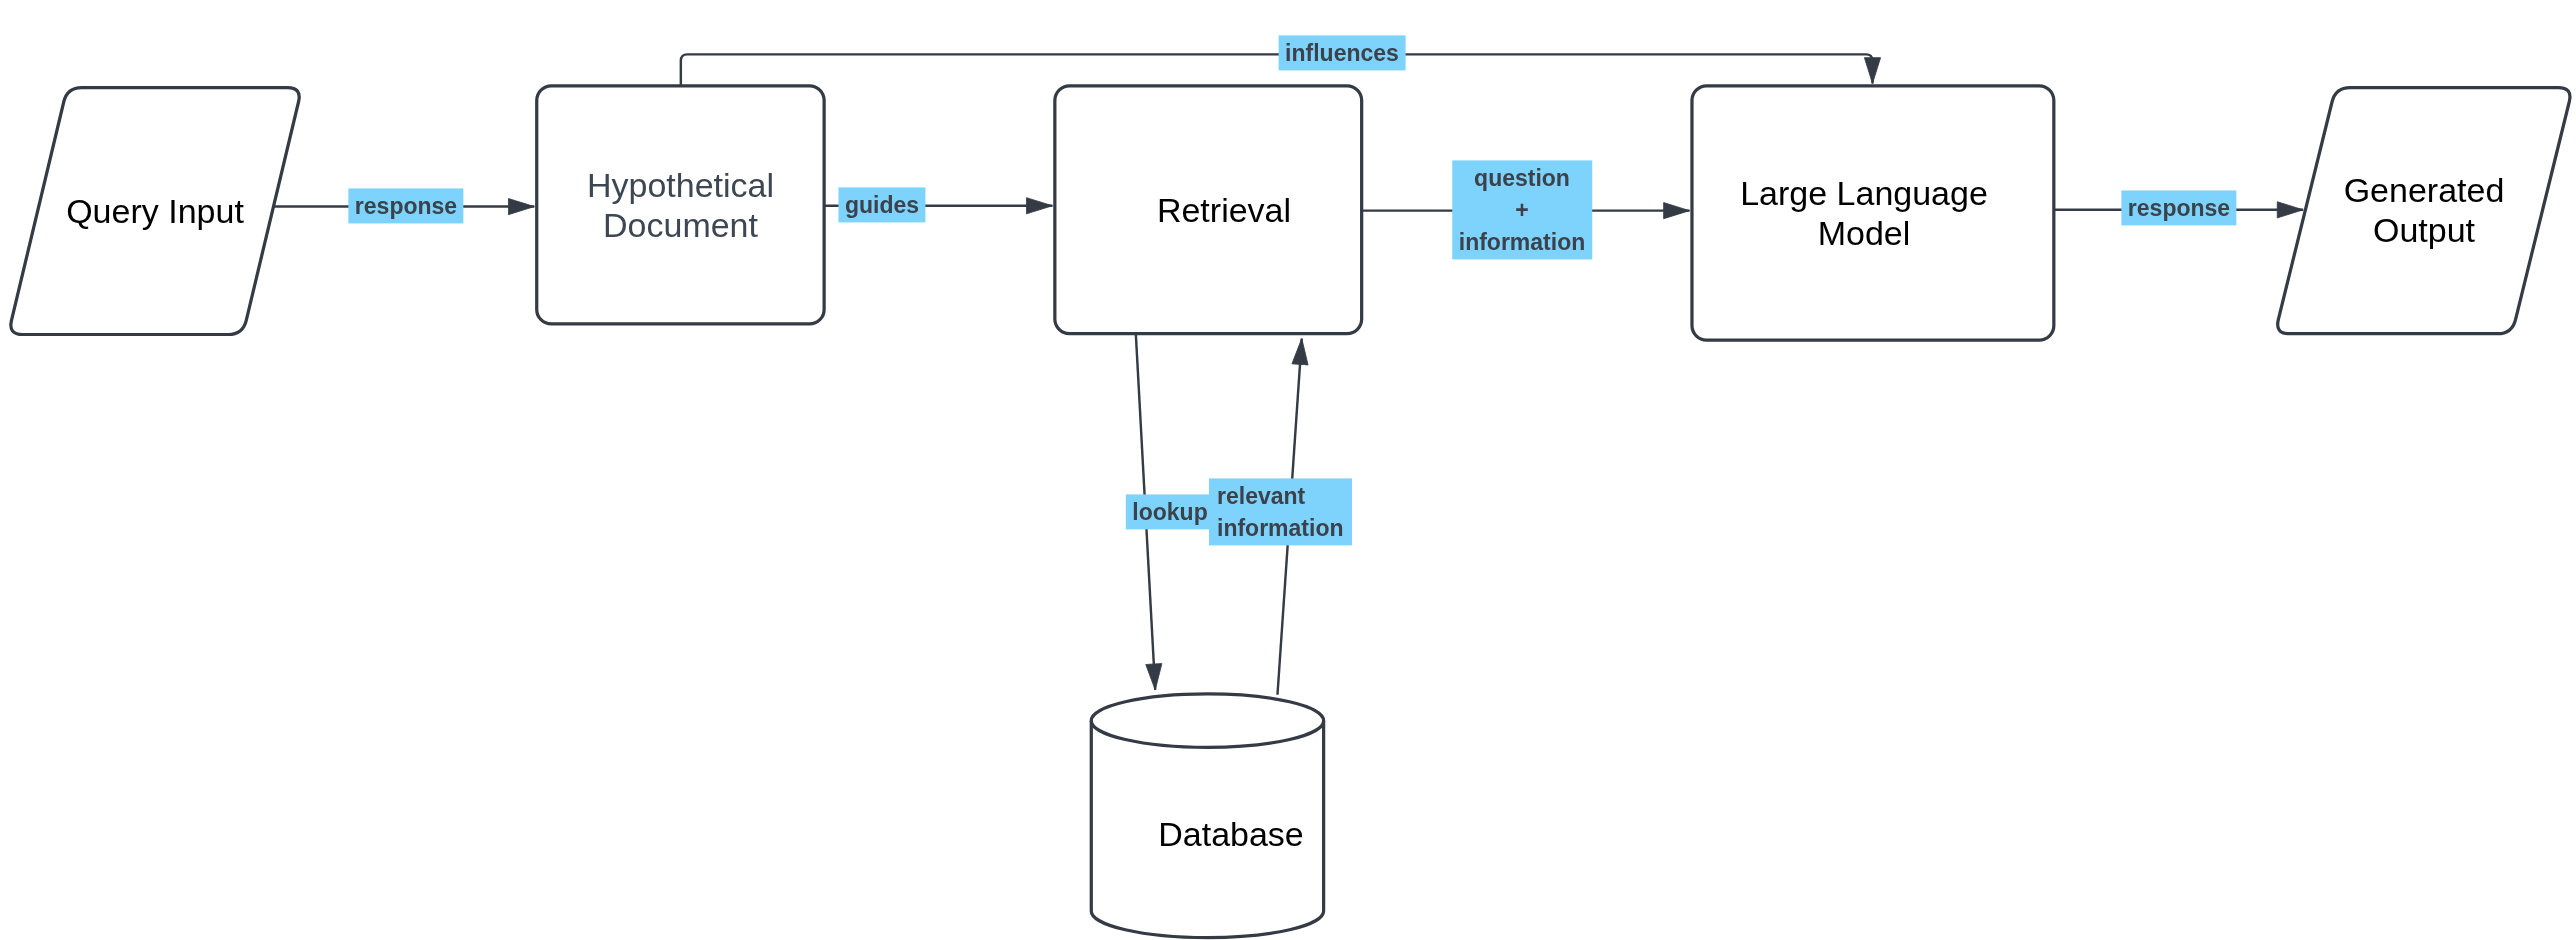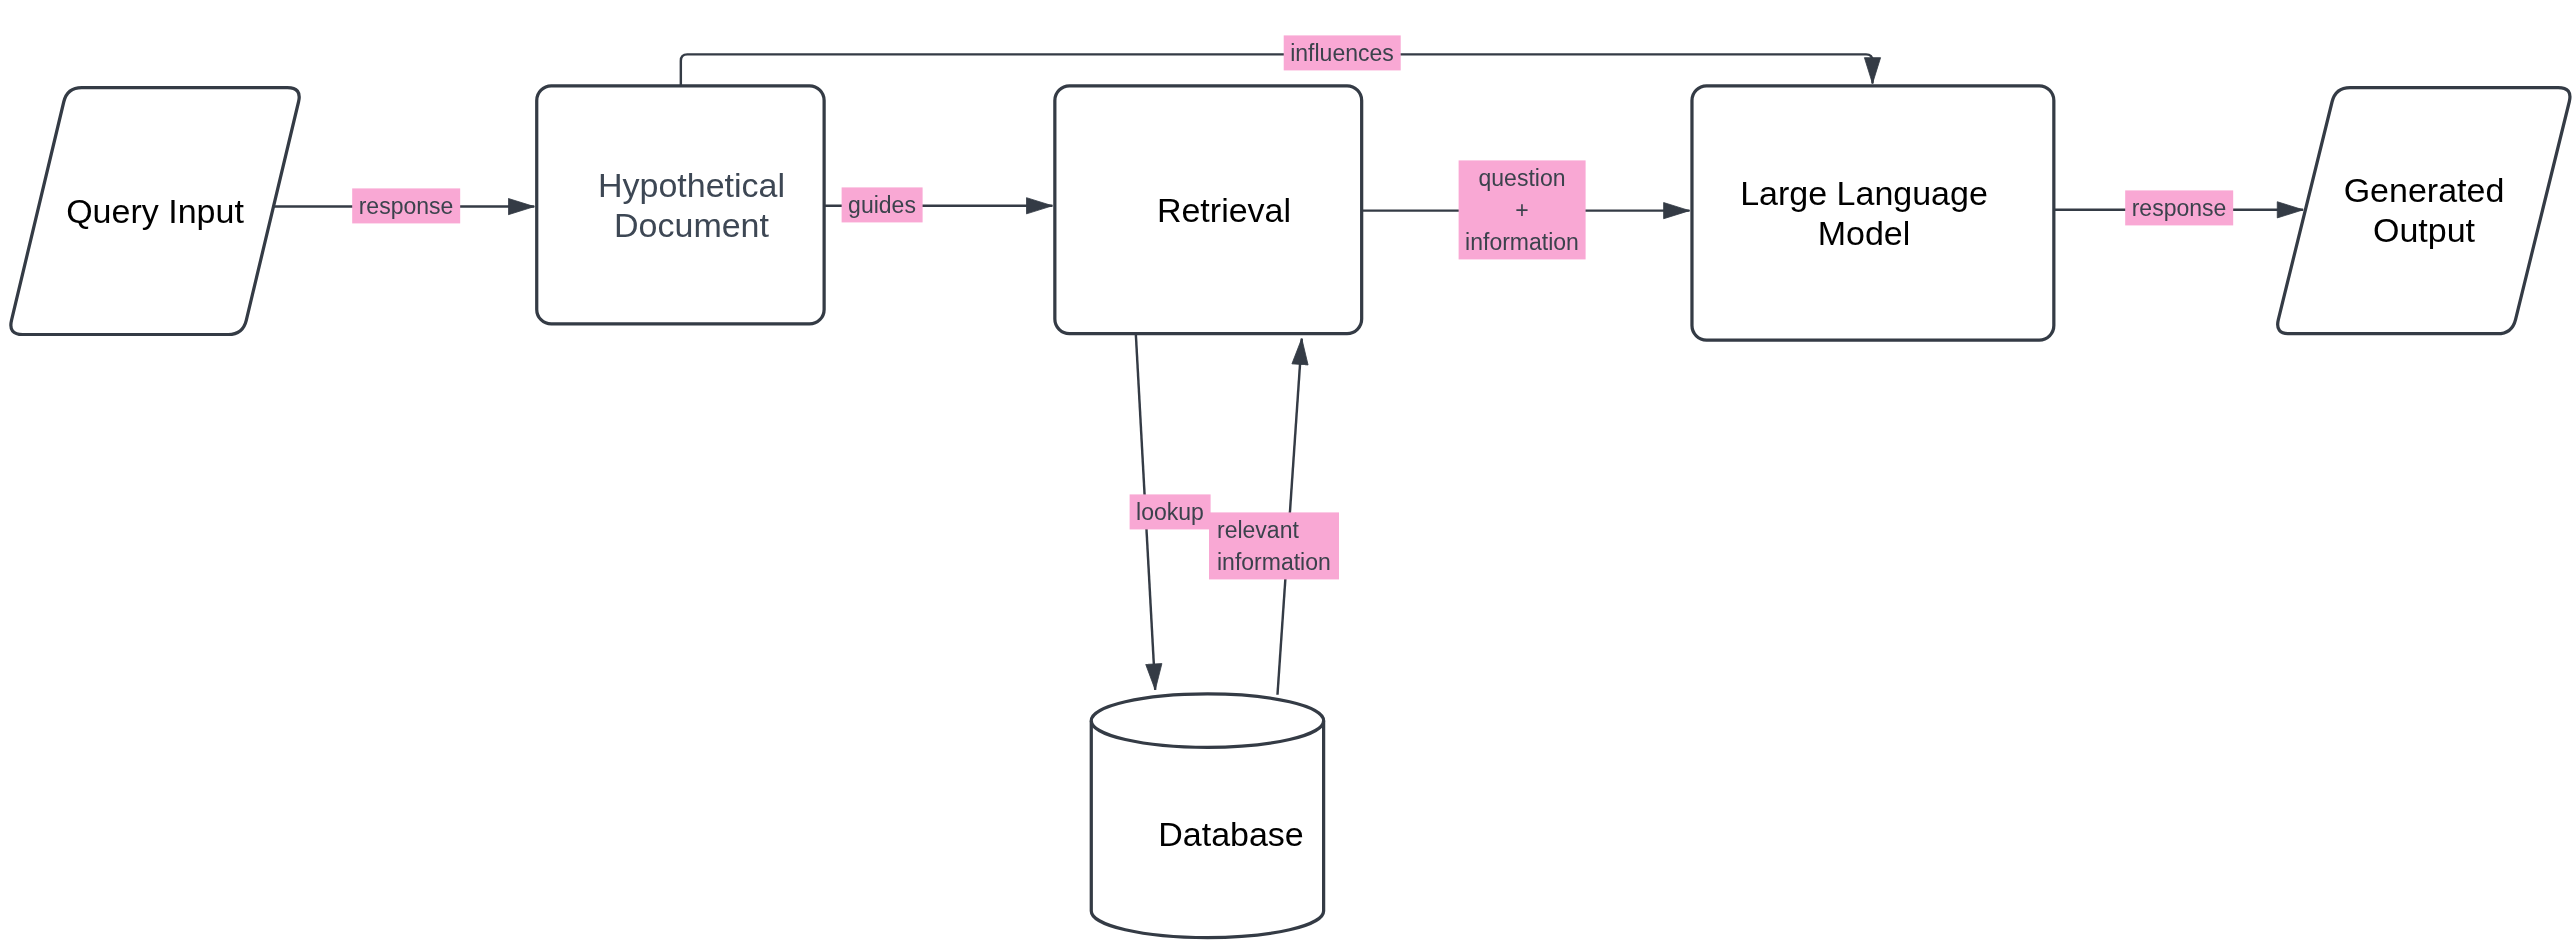--- a/index.html
+++ b/index.html
@@ -38,10 +38,10 @@
   .edge-label {
     position: absolute;
     transform: translate(-50%, -50%);
-    background: #f9a8d4;
+    background: #7dd3fc;
     padding: 1.6px 6.5px;
     font-size: 23px;
-    font-weight: normal;
+    font-weight: bold;
     line-height: 32px;
     color: #3b424c;
     text-align: center;

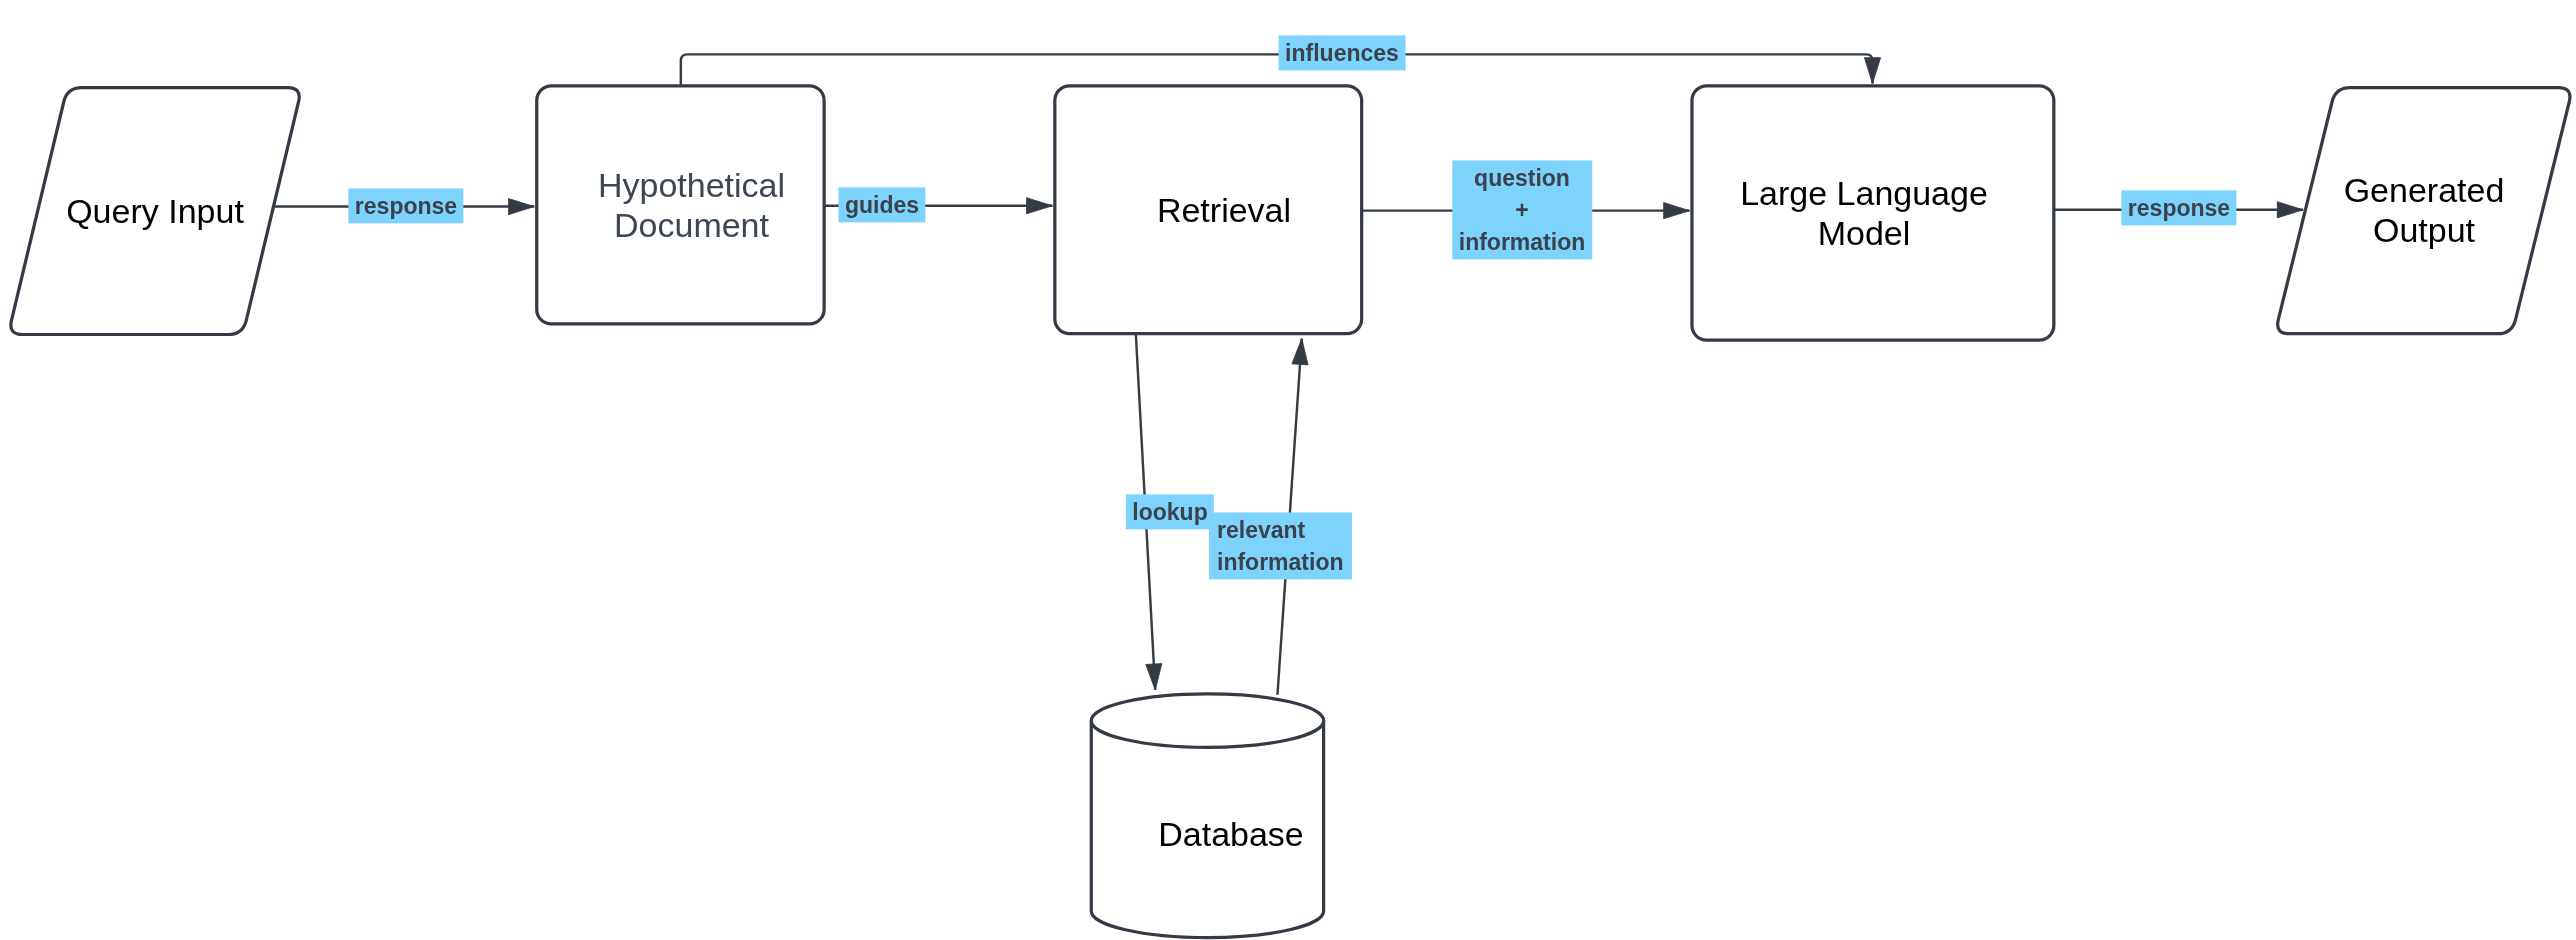--- a/index.html
+++ b/index.html
@@ -117,7 +117,7 @@
 
   <div class="node-label" style="left:8px; top:87px; width:294px; height:247px;">Query Input</div>
 
-  <div class="node-label slate" style="left:537px; top:86px; width:287px; height:238px;padding-left:11px;">
+  <div class="node-label slate" style="left:537px; top:86px; width:287px; height:238px;">
     <div>Hypothetical</div>
     <div>Document</div>
   </div>

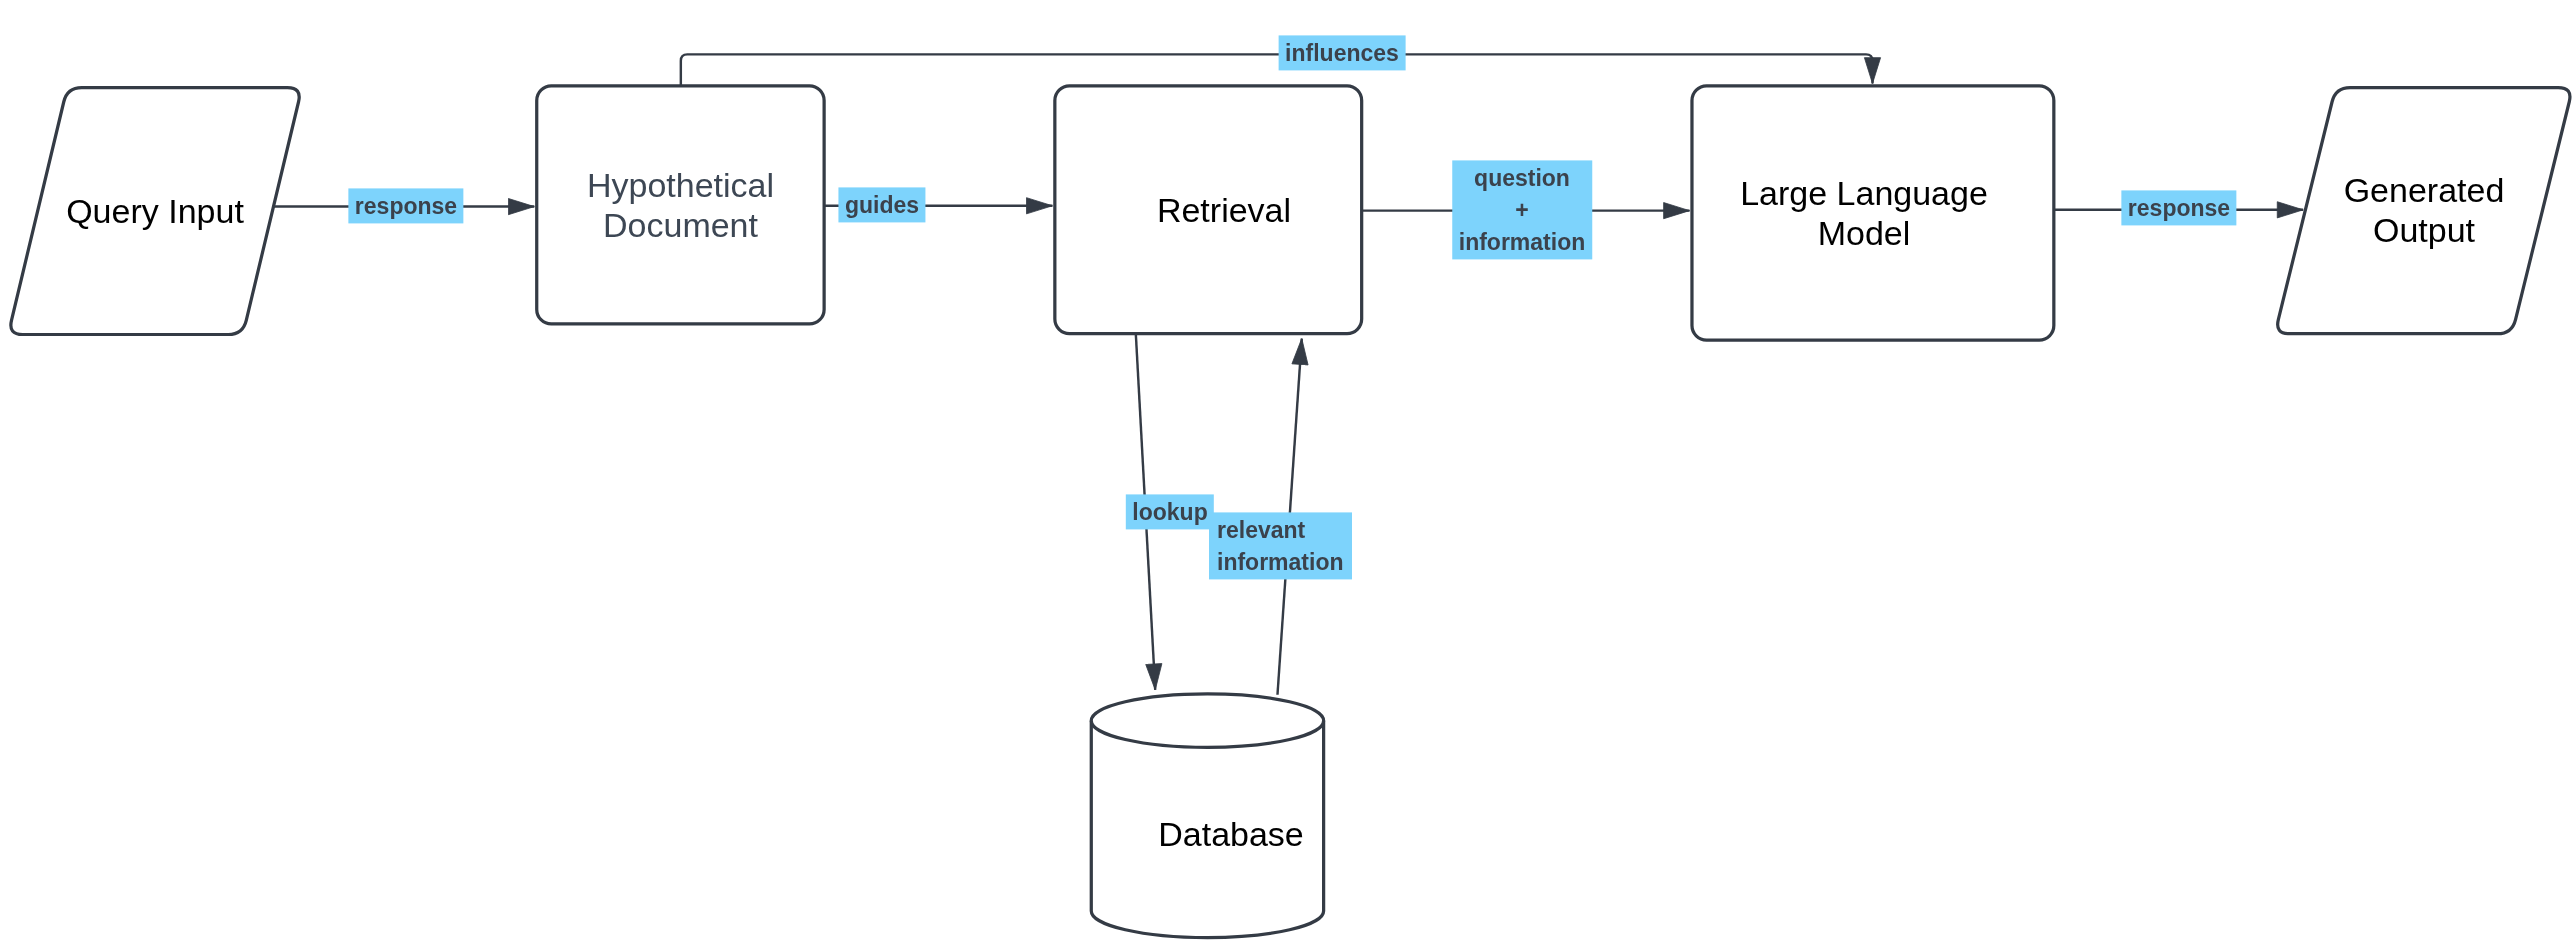--- a/index.html
+++ b/index.html
@@ -51,7 +51,6 @@
     transform: translate(0, -50%);
     text-align: left;
     padding: 1.6px 8px;
-    margin-top: 34px;
   }
 </style>
 </head>

